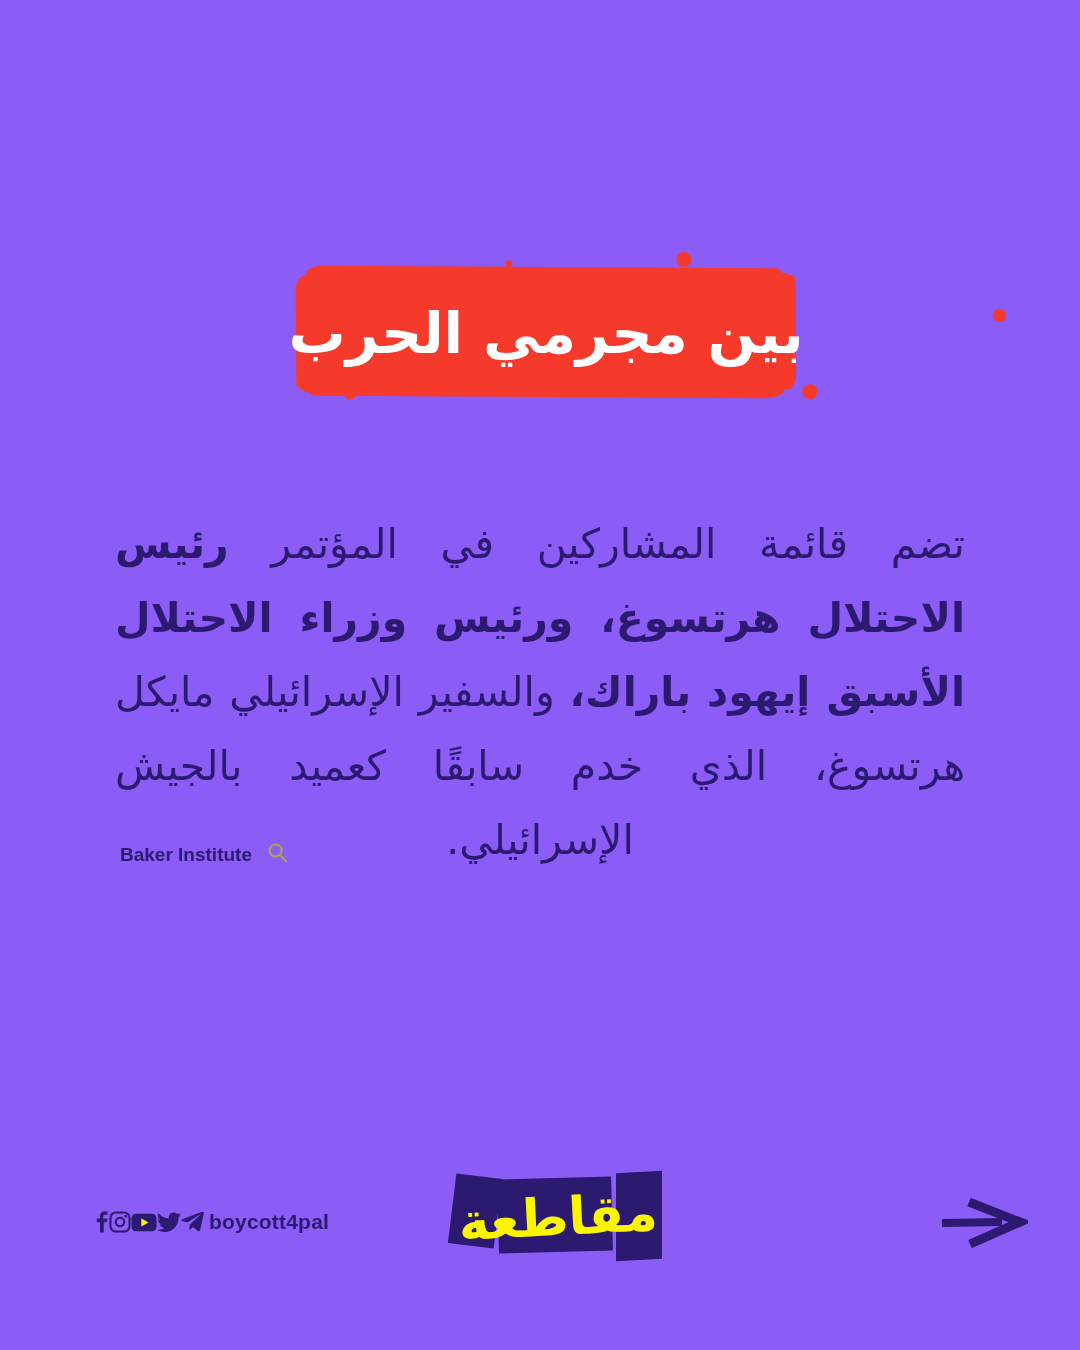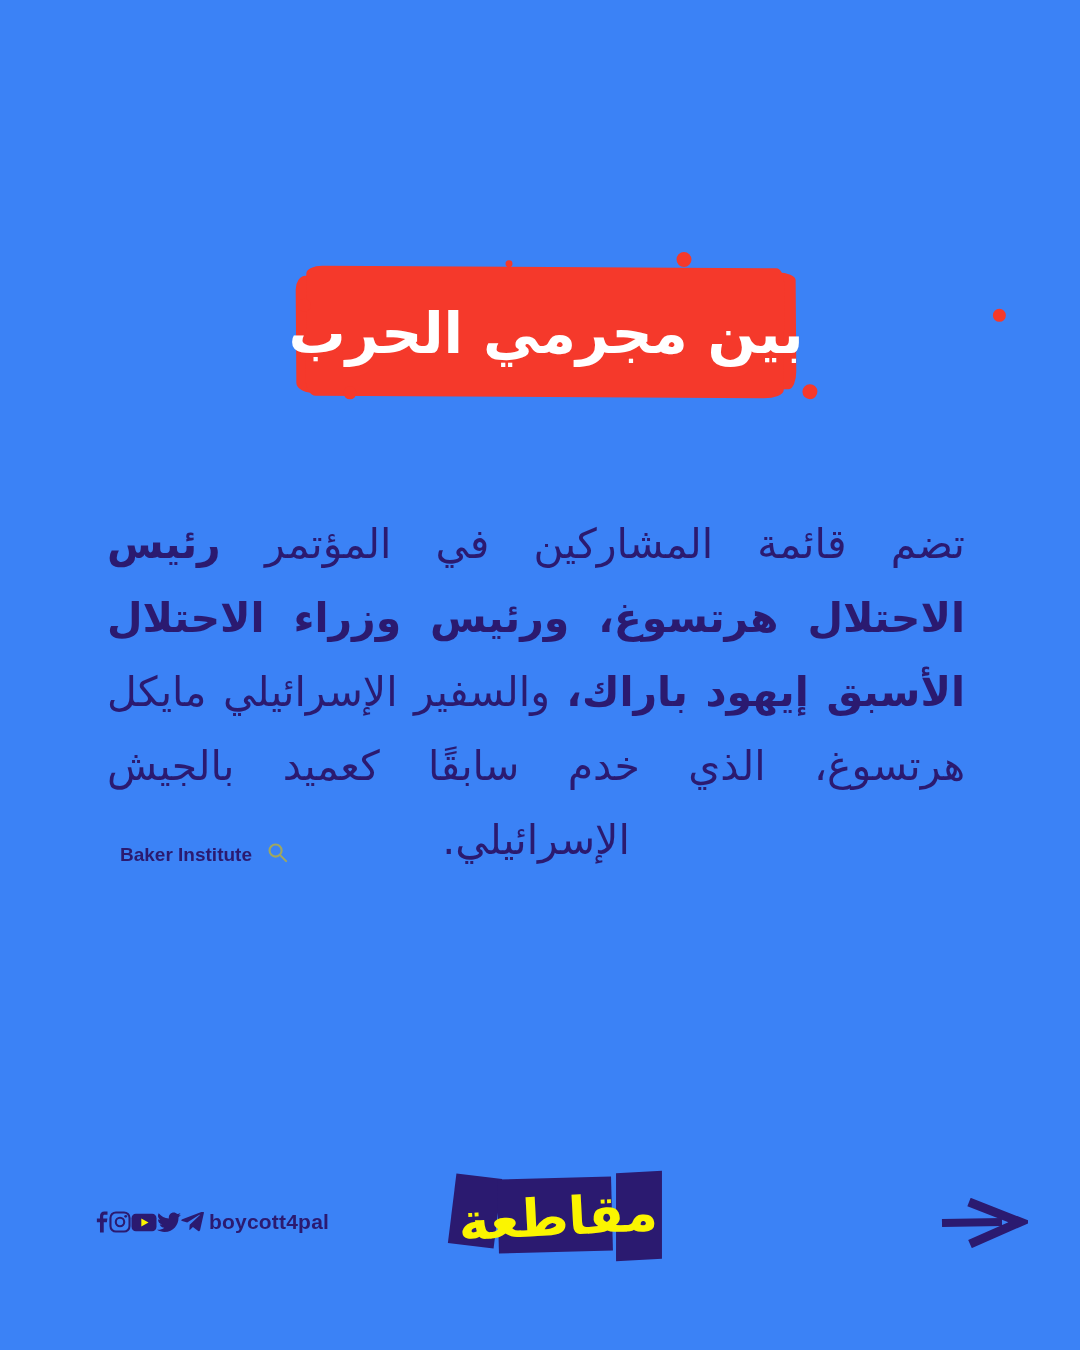--- a/index.html
+++ b/index.html
@@ -7,7 +7,7 @@
     position:relative;
     width:1080px;height:1350px;
     margin:0 auto;
-    background:#3b82f6;
+    background:#8b5cf6;
     overflow:hidden;
     font-family:"DejaVu Sans", sans-serif;
   }

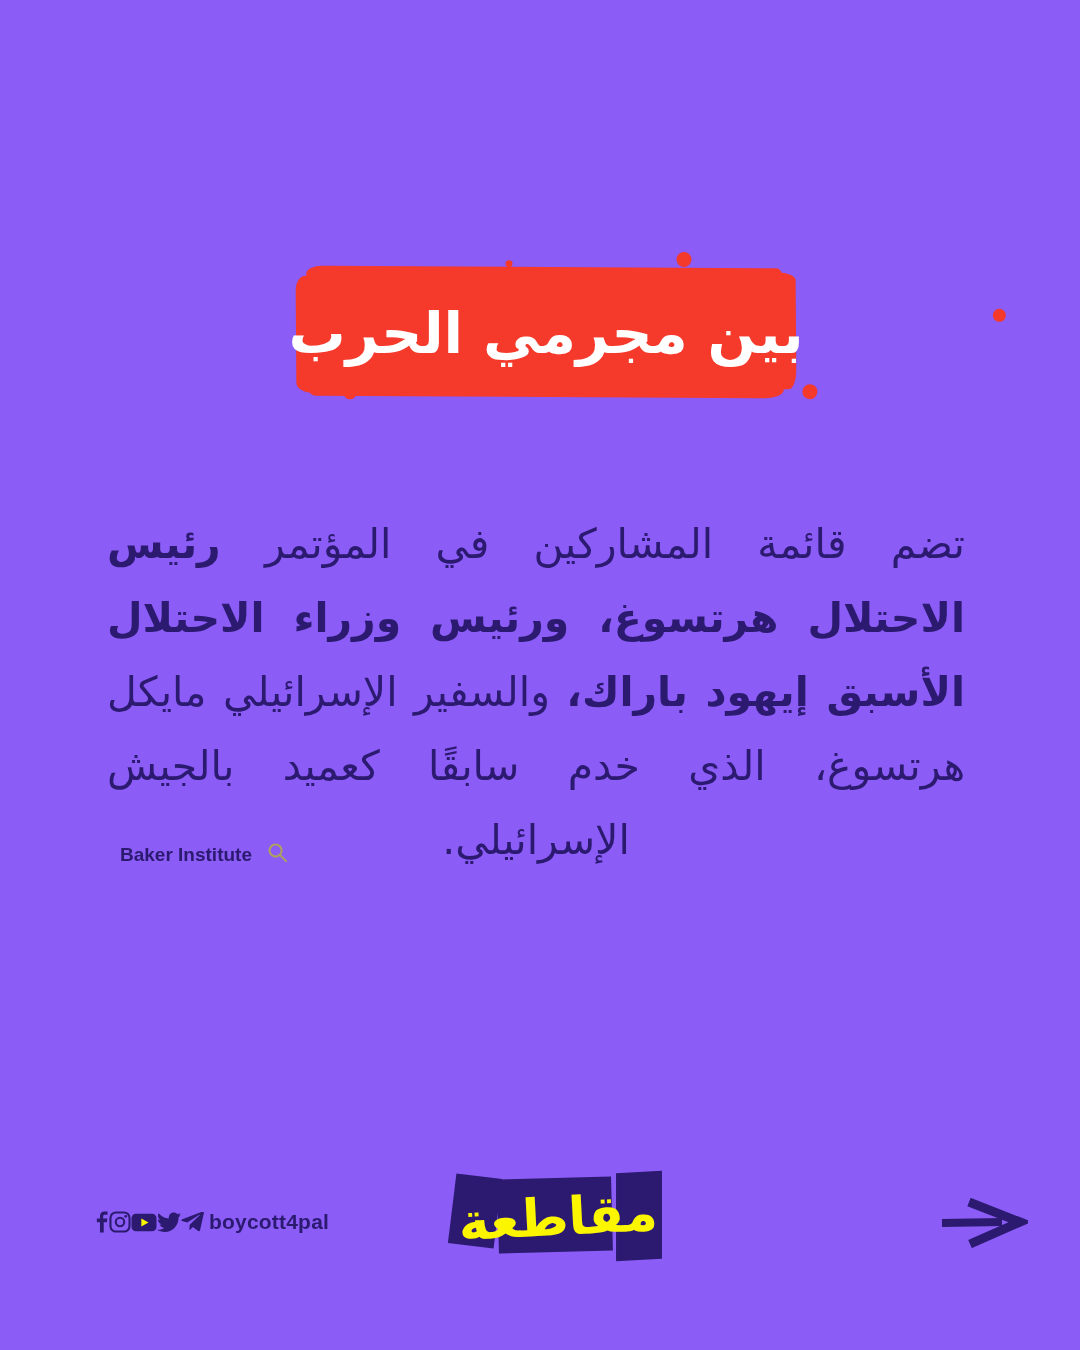--- a/index.html
+++ b/index.html
@@ -43,7 +43,7 @@
 
   
   .paragraph{
-    position:absolute;left:107px;right:115px;top:466px;
+    position:absolute;left:115px;right:115px;top:466px;
     direction:rtl;
     text-align:justify;text-align-last:center;
     color:#2B1A70;

